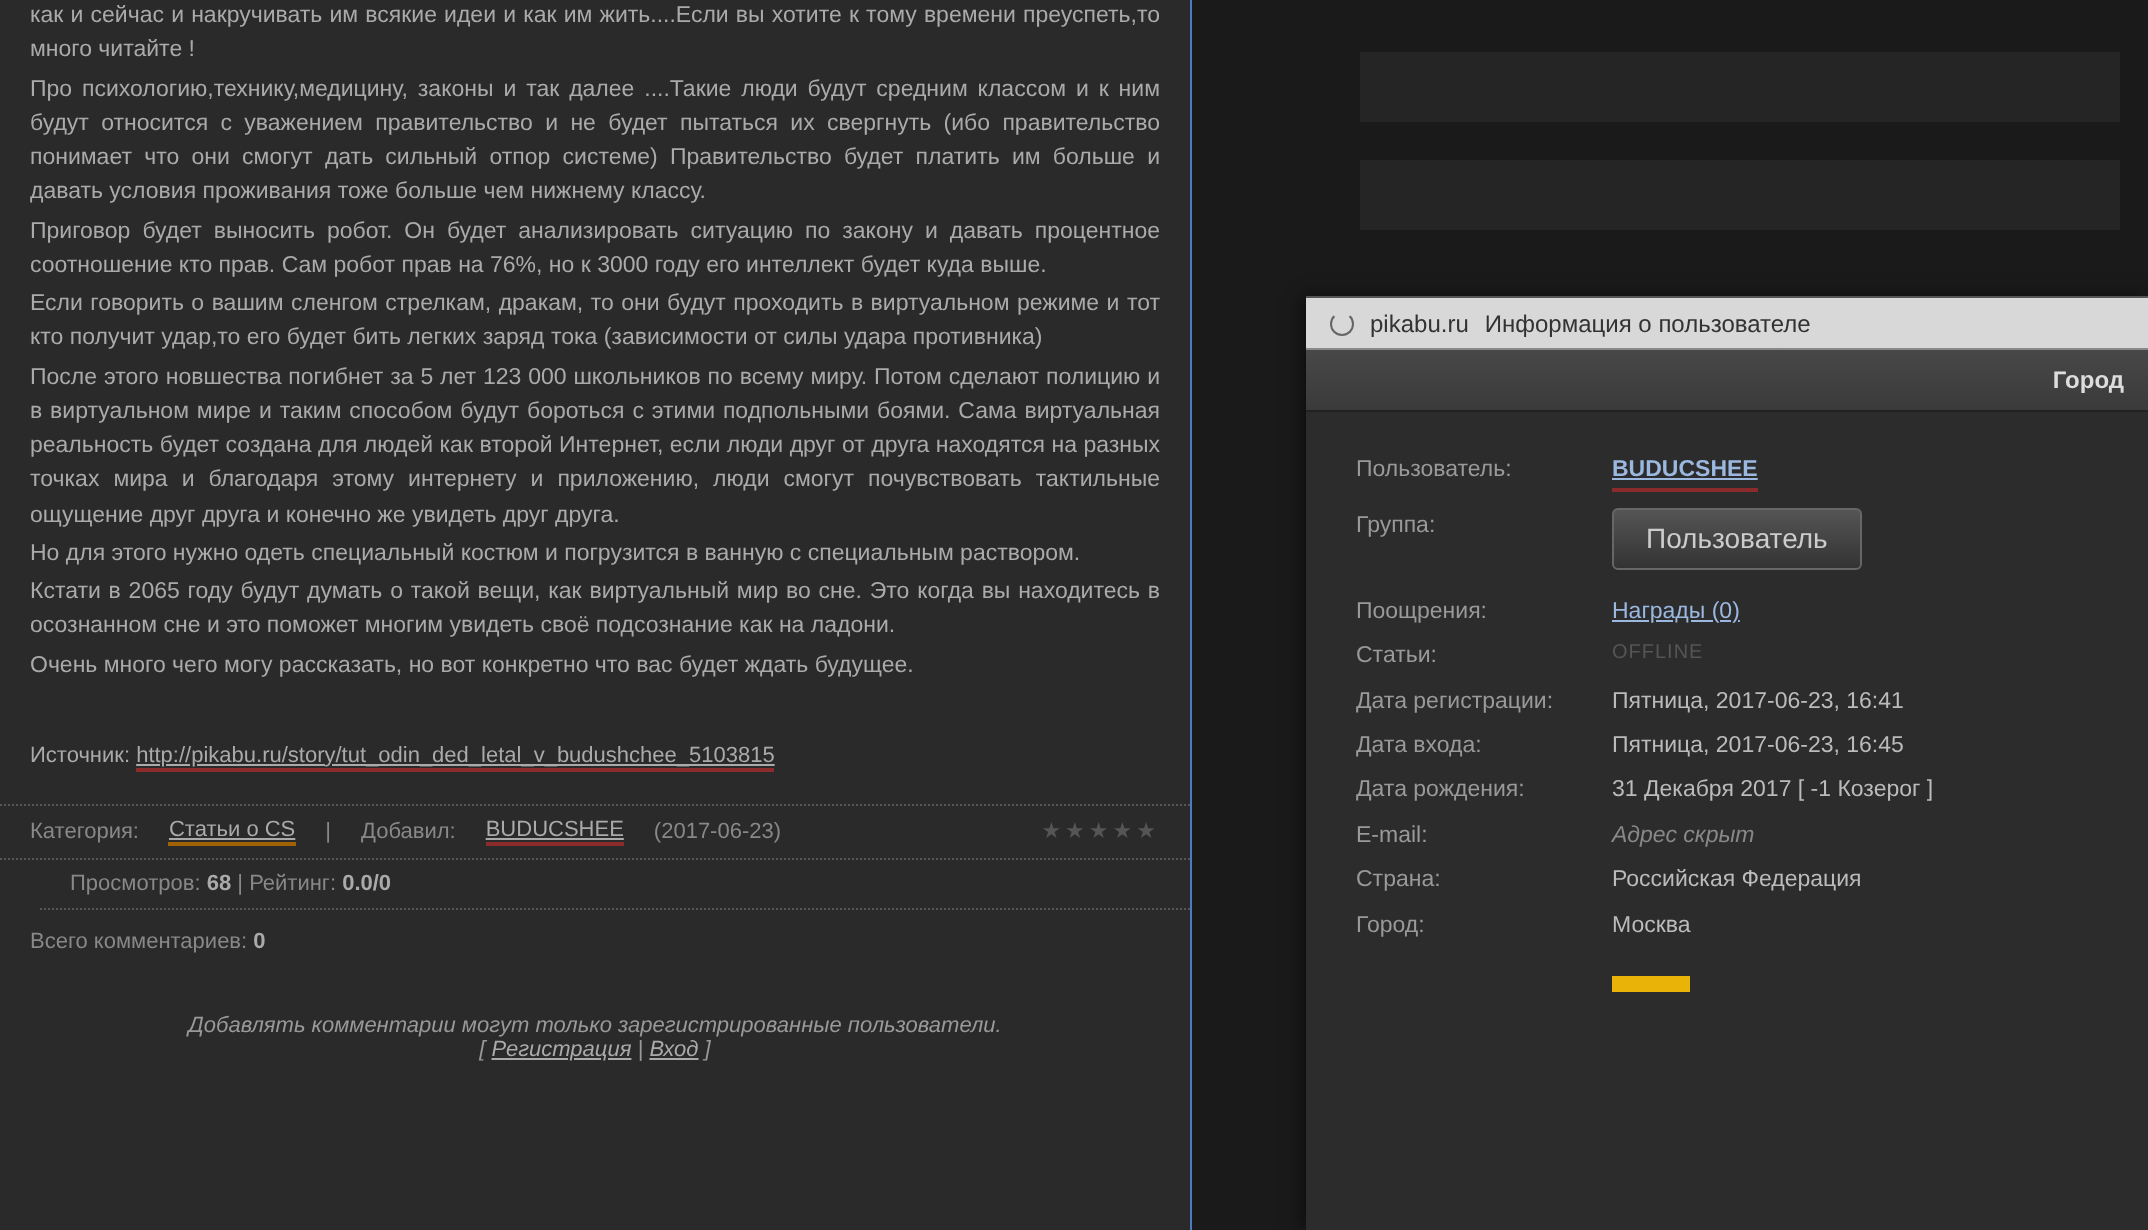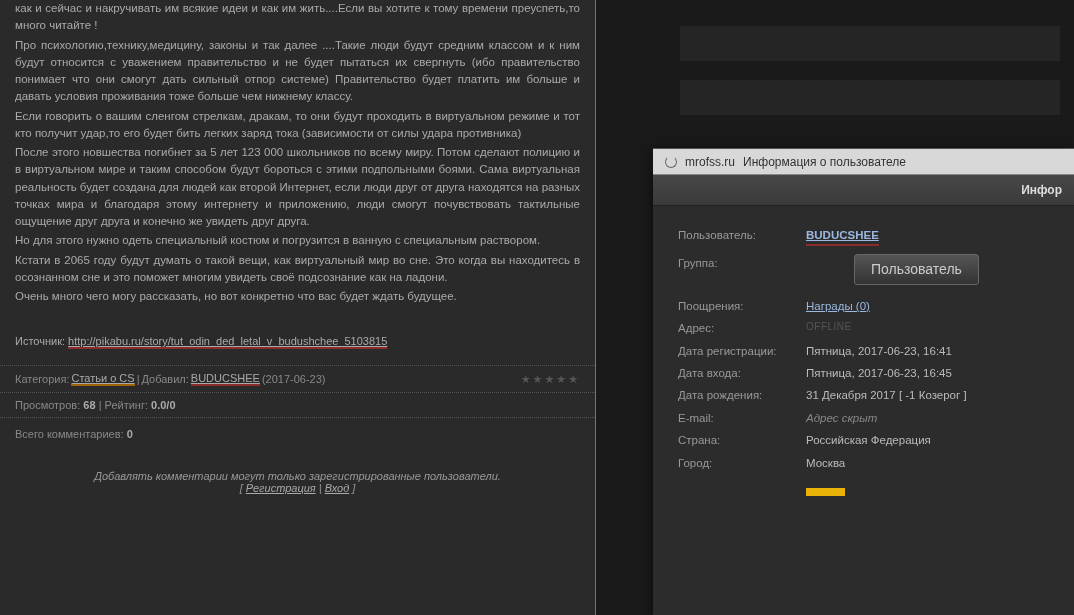--- a/index.html
+++ b/index.html
@@ -201,6 +201,7 @@
   <div class="article-body">
     <p>как и сейчас и накручивать им всякие идеи и как им жить....Если вы хотите к тому времени преуспеть,то много читайте !</p>
     <p>Про психологию,технику,медицину, законы и так далее ....Такие люди будут средним классом и к ним будут относится с уважением правительство и не будет пытаться их свергнуть (ибо правительство понимает что они смогут дать сильный отпор системе) Правительство будет платить им больше и давать условия проживания тоже больше чем нижнему классу.</p>
+    <p>Приговор будет выносить робот. Он будет анализировать ситуацию по закону и давать процентное соотношение кто прав. Сам робот прав на 76%, но к 3000 году его интеллект будет куда выше.</p>
     <p>Если говорить о вашим сленгом стрелкам, дракам, то они будут проходить в виртуальном режиме и тот кто получит удар,то его будет бить легких заряд тока (зависимости от силы удара противника)</p>
     <p>После этого новшества погибнет за 5 лет 123 000 школьников по всему миру. Потом сделают полицию и в виртуальном мире и таким способом будут бороться с этими подпольными боями. Сама виртуальная реальность будет создана для людей как второй Интернет, если люди друг от друга находятся на разных точках мира и благодаря этому интернету и приложению, люди смогут почувствовать тактильные ощущение друг друга и конечно же увидеть друг друга.</p>
     <p>Но для этого нужно одеть специальный костюм и погрузится в ванную с специальным раствором.</p>

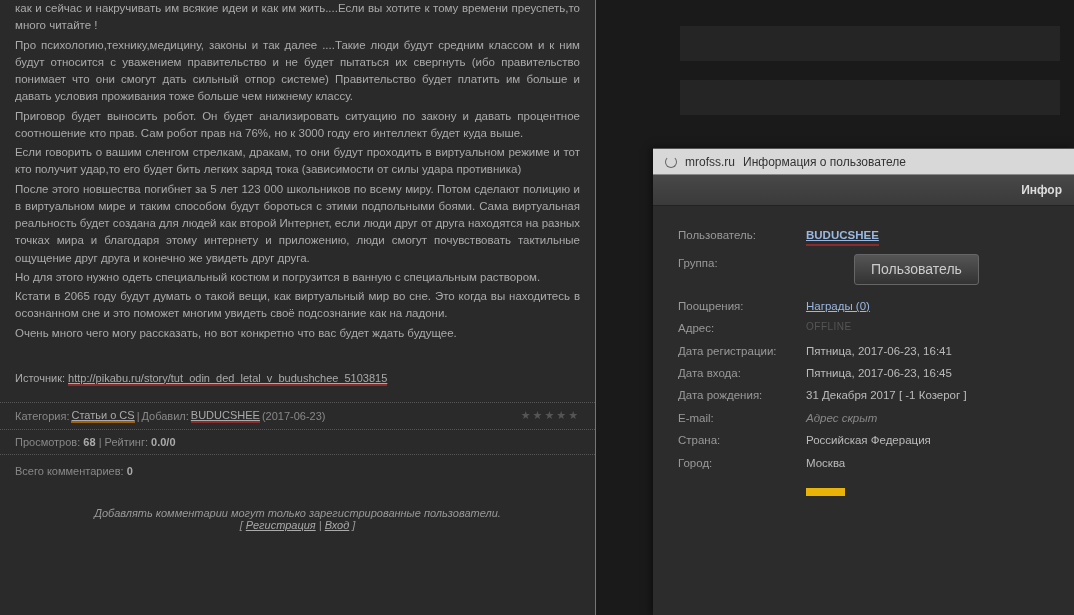--- a/index.html
+++ b/index.html
@@ -255,7 +255,7 @@
 <div class="popup">
   <div class="popup-tab">
     <span class="reload-icon"></span>
-    <span>mrofss.ru</span>
+    <span>pikabu.ru</span>
     <span>Информация о пользователе</span>
   </div>
   <div class="popup-header">

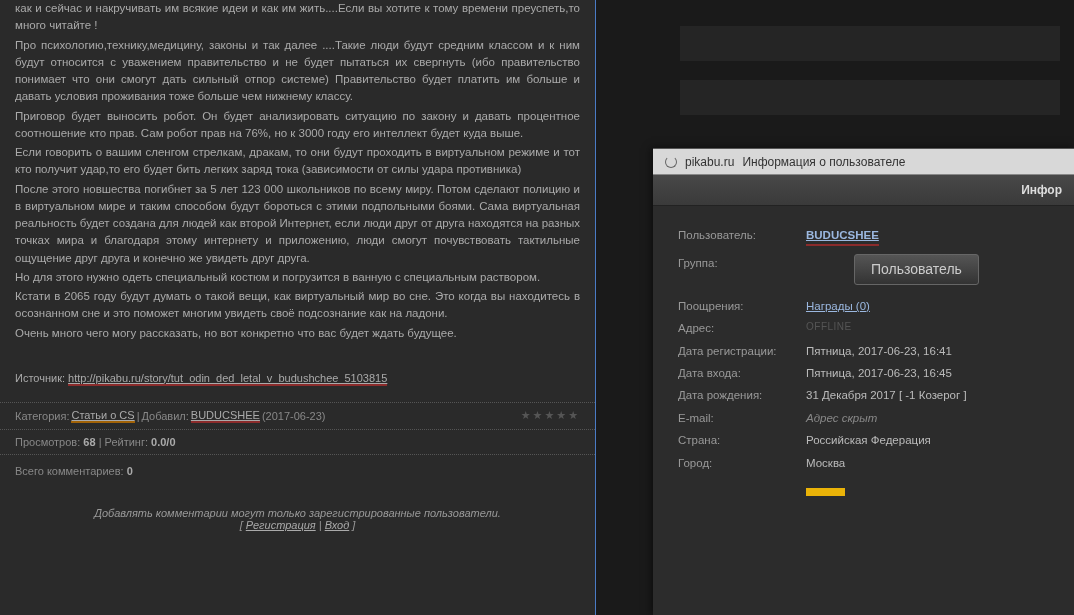--- a/index.html
+++ b/index.html
@@ -259,7 +259,7 @@
     <span>Информация о пользователе</span>
   </div>
   <div class="popup-header">
-    <span>Инфор</span>
+    <span>Город</span>
   </div>
   <div class="popup-body">
     <div class="info-row">

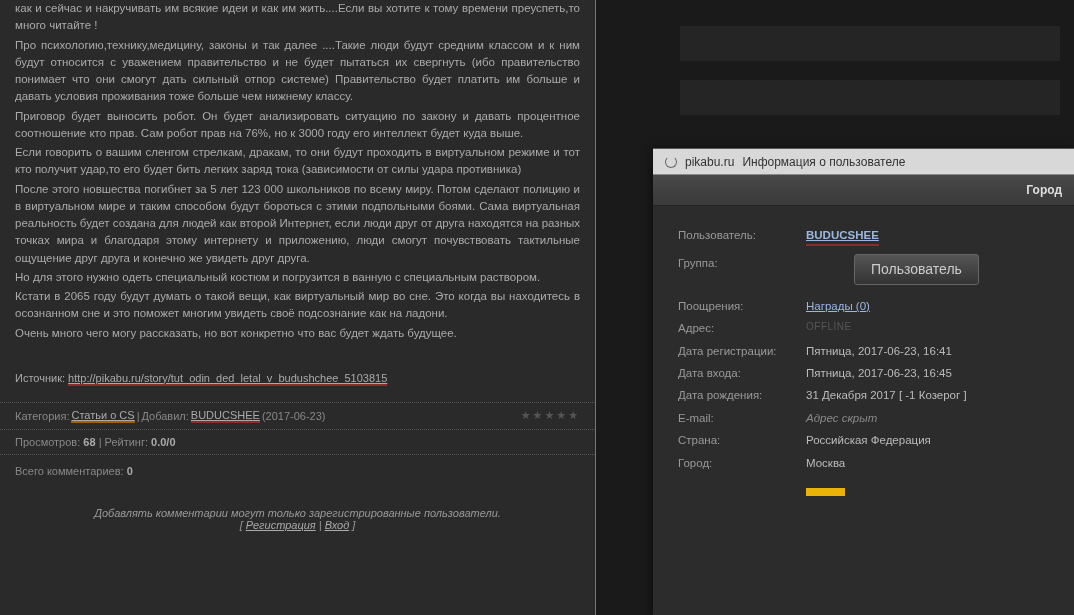--- a/index.html
+++ b/index.html
@@ -266,7 +266,7 @@
       <span class="info-label">Пользователь:</span>
       <span class="info-value user-link">BUDUCSHEE</span>
     </div>
-    <div class="info-row" style="margin-top:4px;margin-bottom:8px;gap:48px;">
+    <div class="info-row" style="margin-top:4px;margin-bottom:8px;">
       <span class="info-label">Группа:</span>
       <span class="group-badge">Пользователь</span>
     </div>

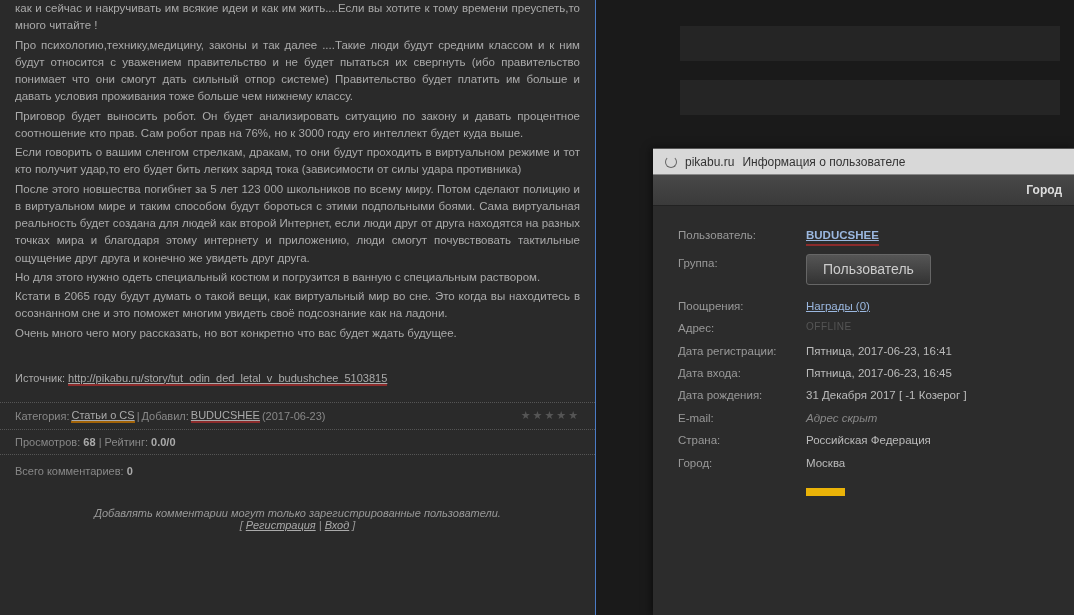--- a/index.html
+++ b/index.html
@@ -275,7 +275,7 @@
       <span class="info-value link">Награды (0)</span>
     </div>
     <div class="info-row">
-      <span class="info-label">Адрес:</span>
+      <span class="info-label">Статьи:</span>
       <span class="info-value offline">OFFLINE</span>
     </div>
     <div class="info-row">

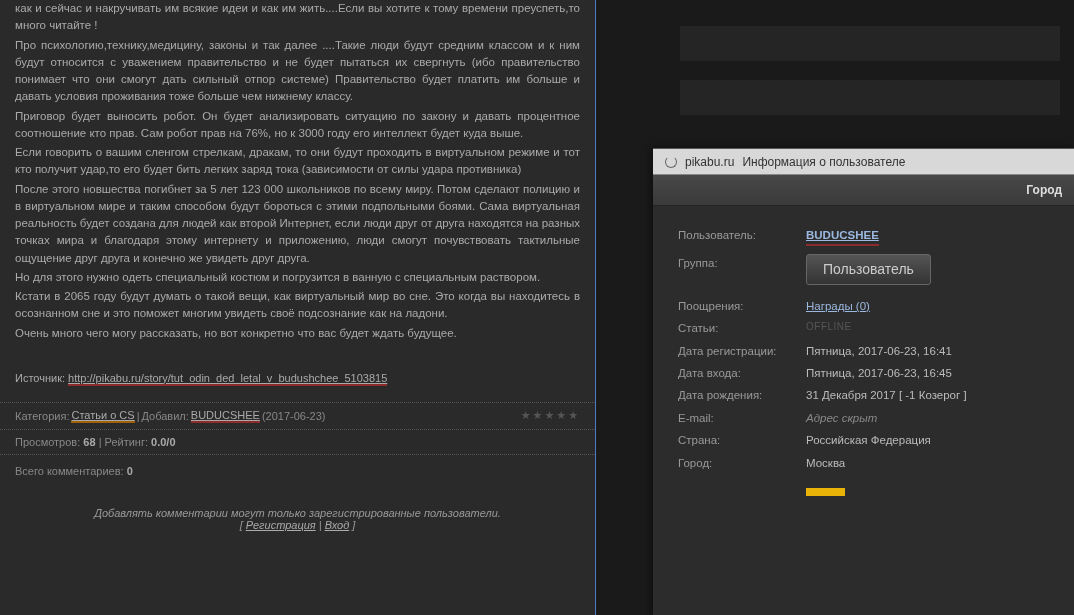--- a/index.html
+++ b/index.html
@@ -51,7 +51,7 @@
       align-items: center;
       justify-content: space-between;
     }
-    .category-line .left { display: flex; align-items: center; gap: 2px; }
+    .category-line .left { display: flex; align-items: center; gap: 15px; }
     .category-line a.cat {
       color: #aaa;
       text-decoration: underline;

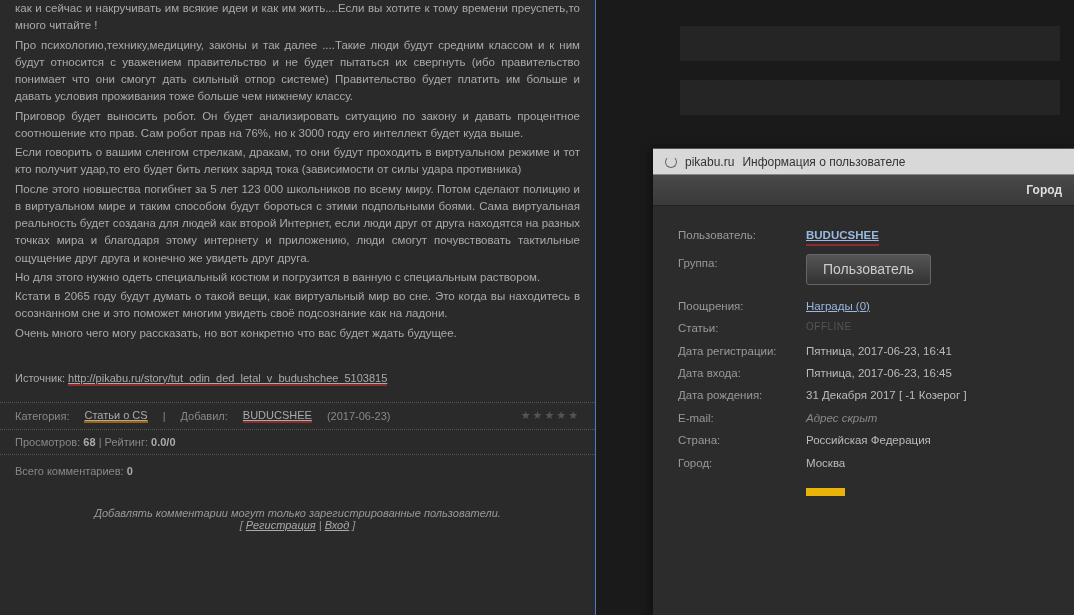--- a/index.html
+++ b/index.html
@@ -67,6 +67,7 @@
       padding: 6px 15px;
       color: #888;
       border-bottom: 1px dotted #555;
+      margin-left: 20px;
     }
     .stats-line b { color: #aaa; }
     .comments-count {

